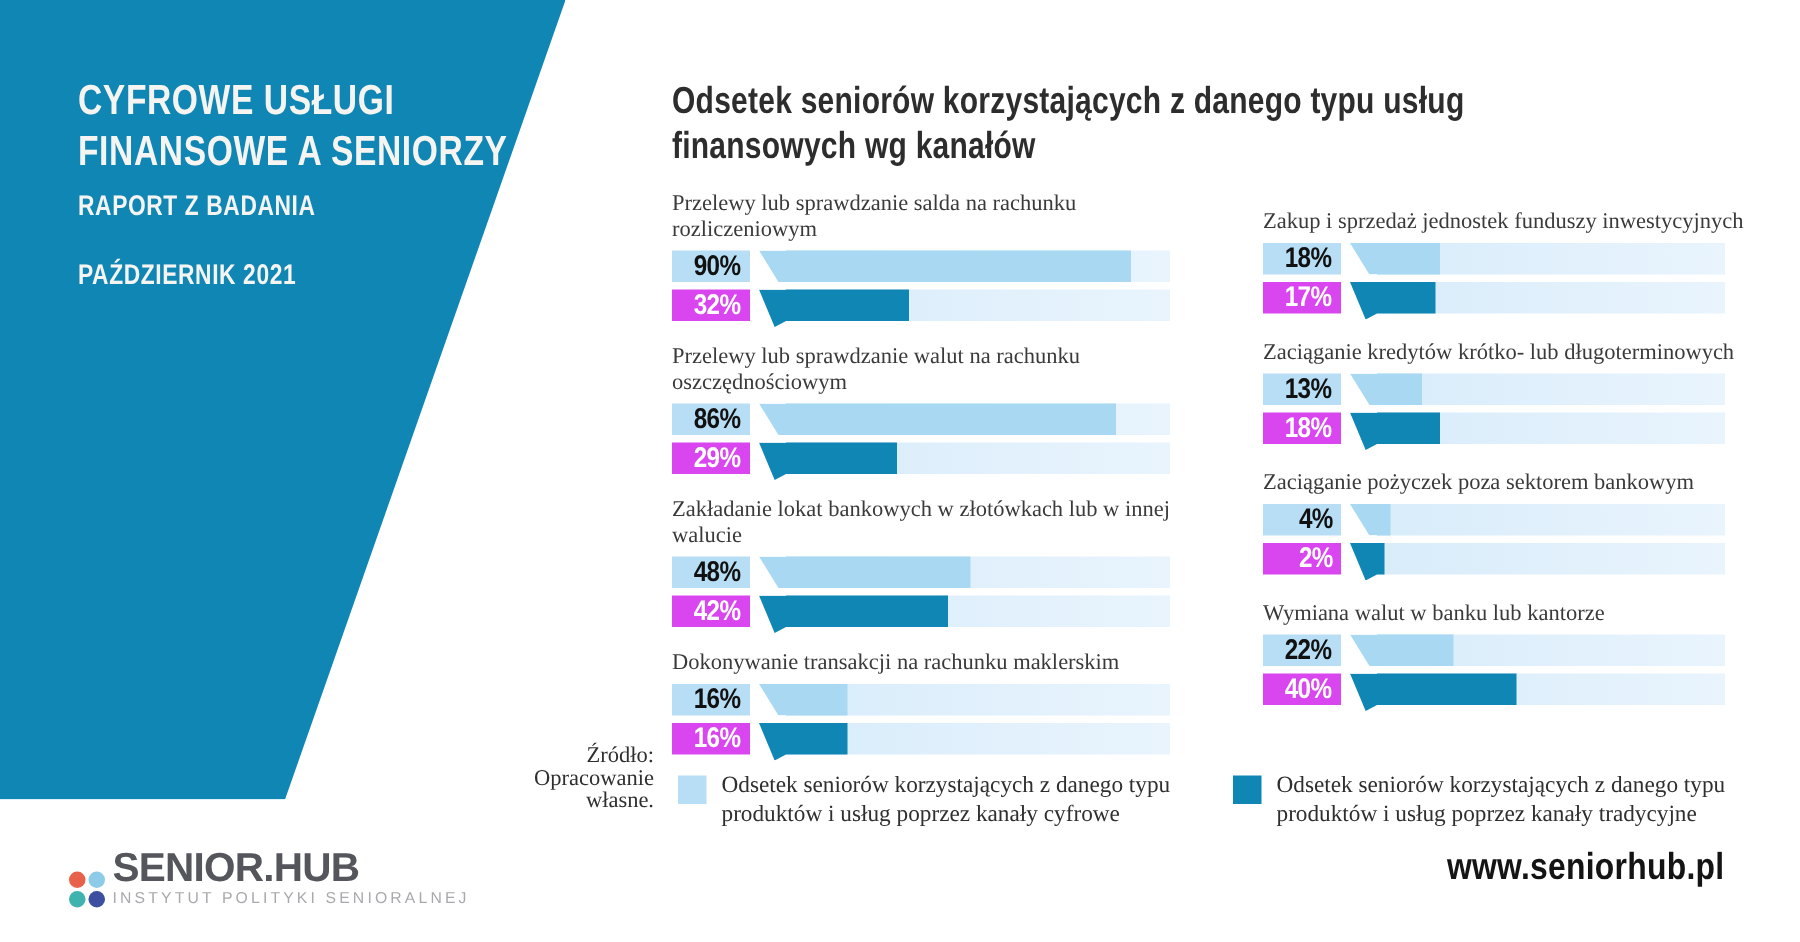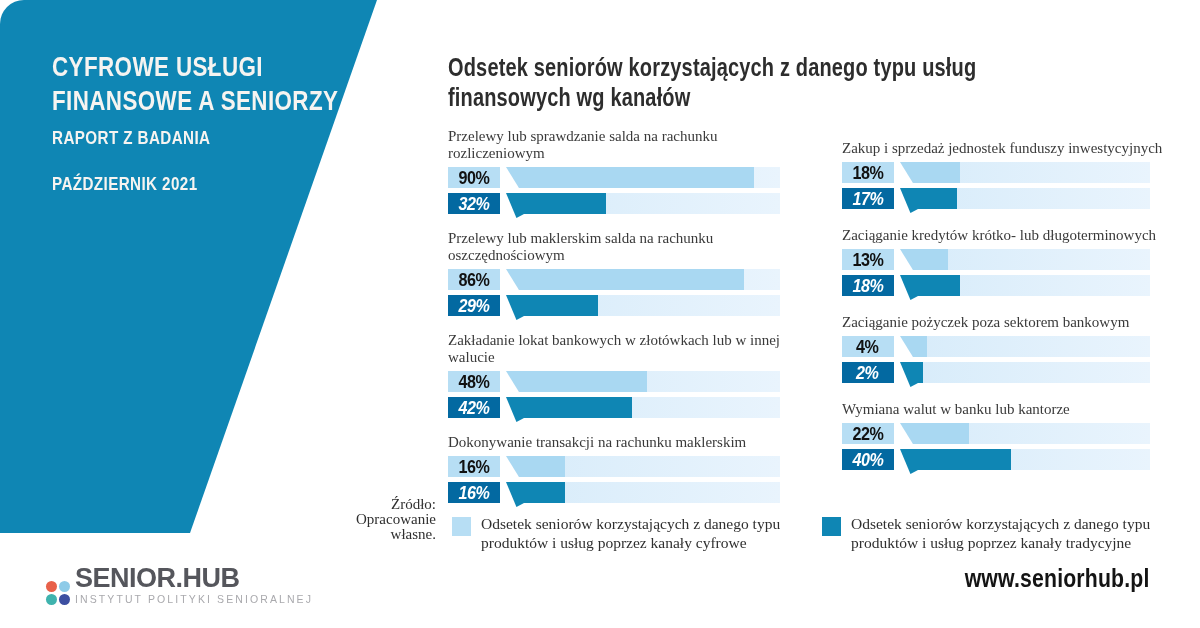--- a/index.html
+++ b/index.html
@@ -4,7 +4,7 @@
 <style>
   html,body{margin:0;padding:0;background:#fff;}
   #stage{position:relative;width:1200px;height:628px;background:#ffffff;overflow:hidden;
-         font-family:"Liberation Sans",sans-serif;border-radius:24px;}
+         font-family:"Liberation Sans",sans-serif;}
 
   
   #banner{position:absolute;left:0;top:0;width:377px;height:533px;background:#0f86b4;

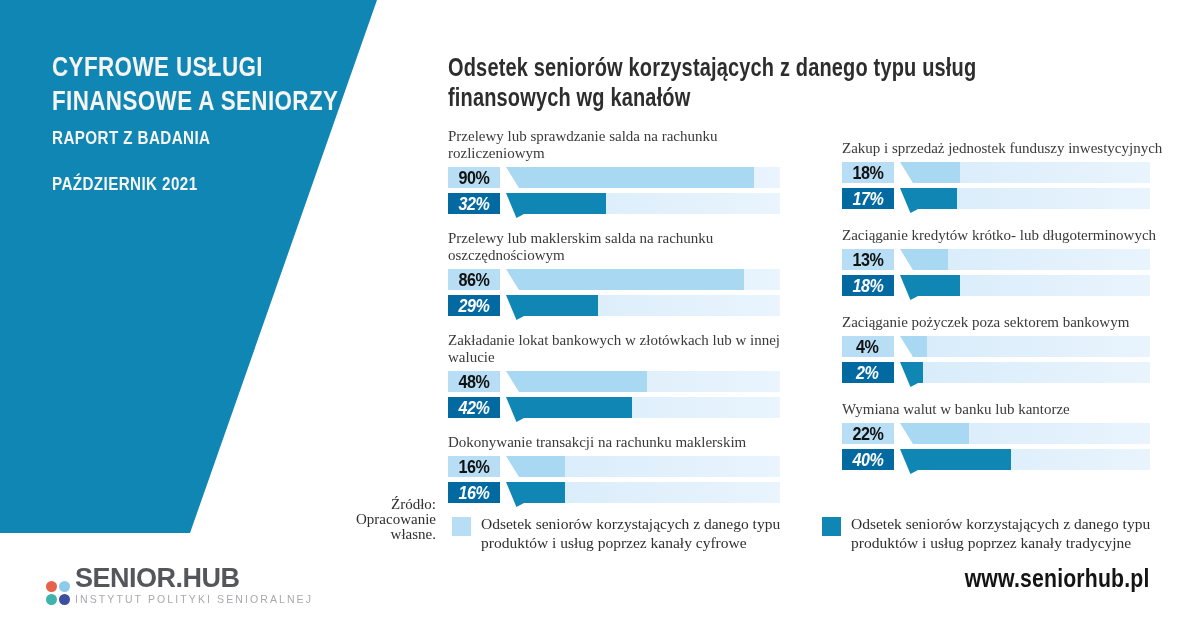--- a/index.html
+++ b/index.html
@@ -29,7 +29,7 @@
   .g-label{width:352px;font-family:"Liberation Serif",serif;font-size:15px;line-height:17px;
            color:#3a3a3a;margin-bottom:5px;}
   .bar-row{display:flex;height:21px;margin-bottom:5px;align-items:stretch;}
-  .val-box{width:52px;flex:none;text-align:center;padding-right:6px;box-sizing:border-box;
+  .val-box{width:52px;flex:none;text-align:right;padding-right:6px;box-sizing:border-box;
            line-height:21px;}
   .val-box span{display:inline-block;font-size:19px;font-weight:bold;letter-spacing:-0.5px;
                 transform:scaleX(0.85);transform-origin:right center;}

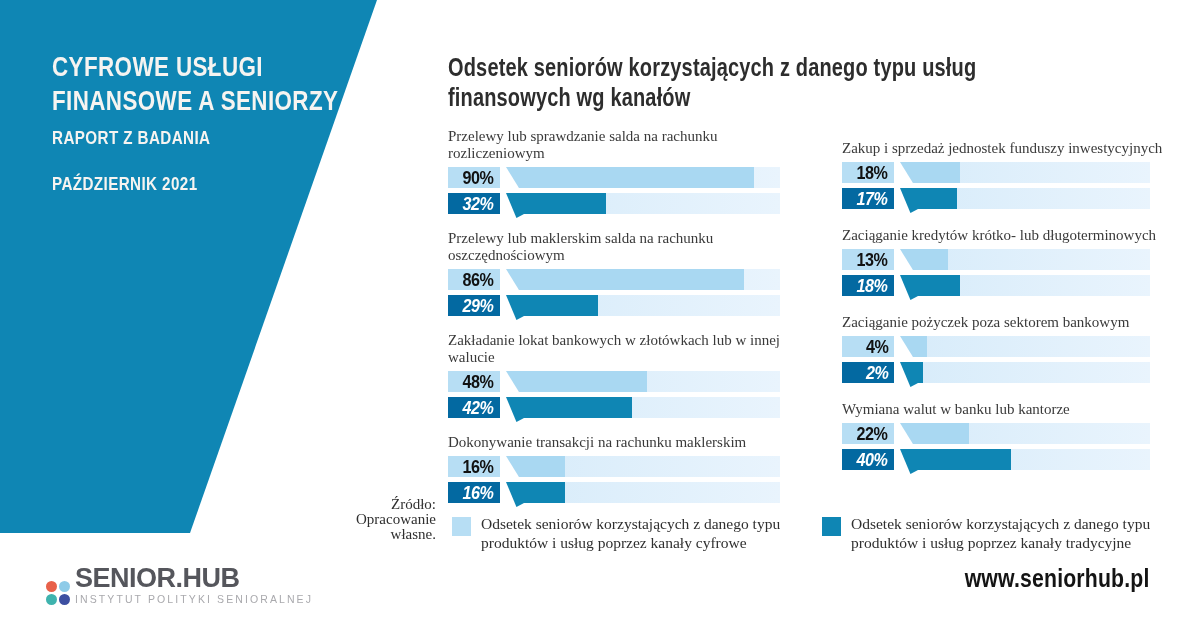--- a/index.html
+++ b/index.html
@@ -34,7 +34,7 @@
   .val-box span{display:inline-block;font-size:19px;font-weight:bold;letter-spacing:-0.5px;
                 transform:scaleX(0.85);transform-origin:right center;}
   .row-digital .val-box{background:#b7def4;color:#111;}
-  .row-traditional .val-box{background:#0369a1;color:#fff;font-style:italic;}
+  .row-traditional .val-box{background:#d946ef;color:#fff;}
   .tail{width:18px;flex:none;margin-left:6px;}
   .row-digital .tail{background:#a9d8f2;clip-path:polygon(0 0,100% 0,100% 100%,72% 100%);}
   .row-traditional .tail{background:#0f86b4;height:25px;align-self:flex-start;

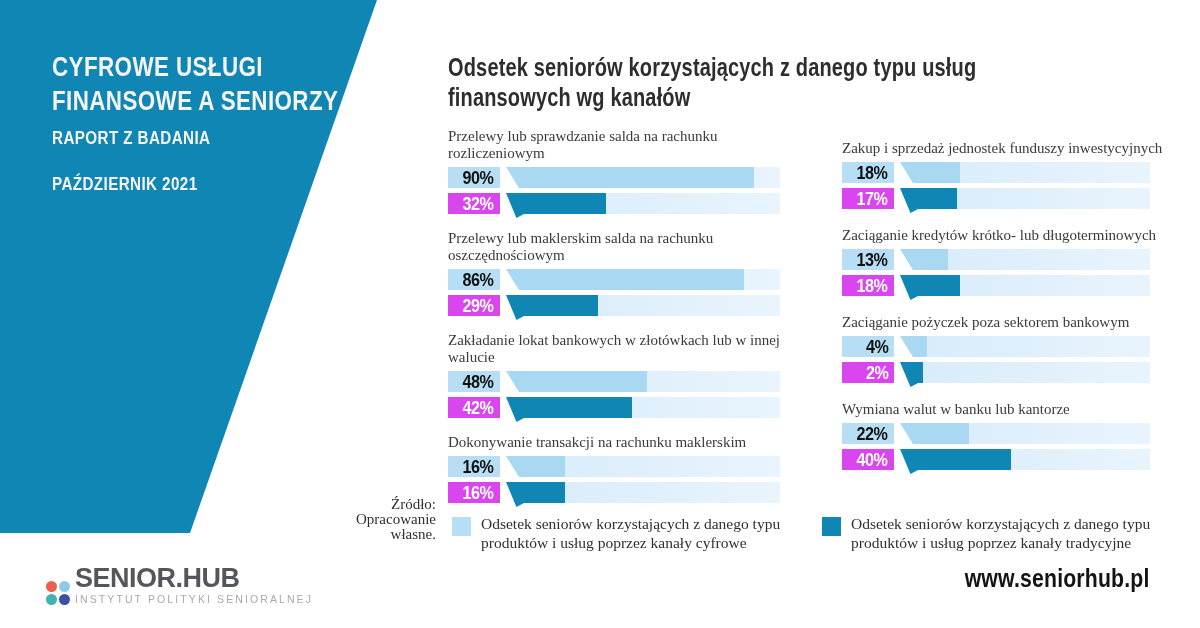--- a/index.html
+++ b/index.html
@@ -102,7 +102,7 @@
         </div>
       </div>
       <div class="group">
-        <div class="g-label">Przelewy lub maklerskim salda na rachunku oszczędnościowym</div>
+        <div class="g-label">Przelewy lub sprawdzanie walut na rachunku oszczędnościowym</div>
         <div class="bar-row row-digital">
           <div class="val-box"><span>86%</span></div>
           <div class="tail"></div>

